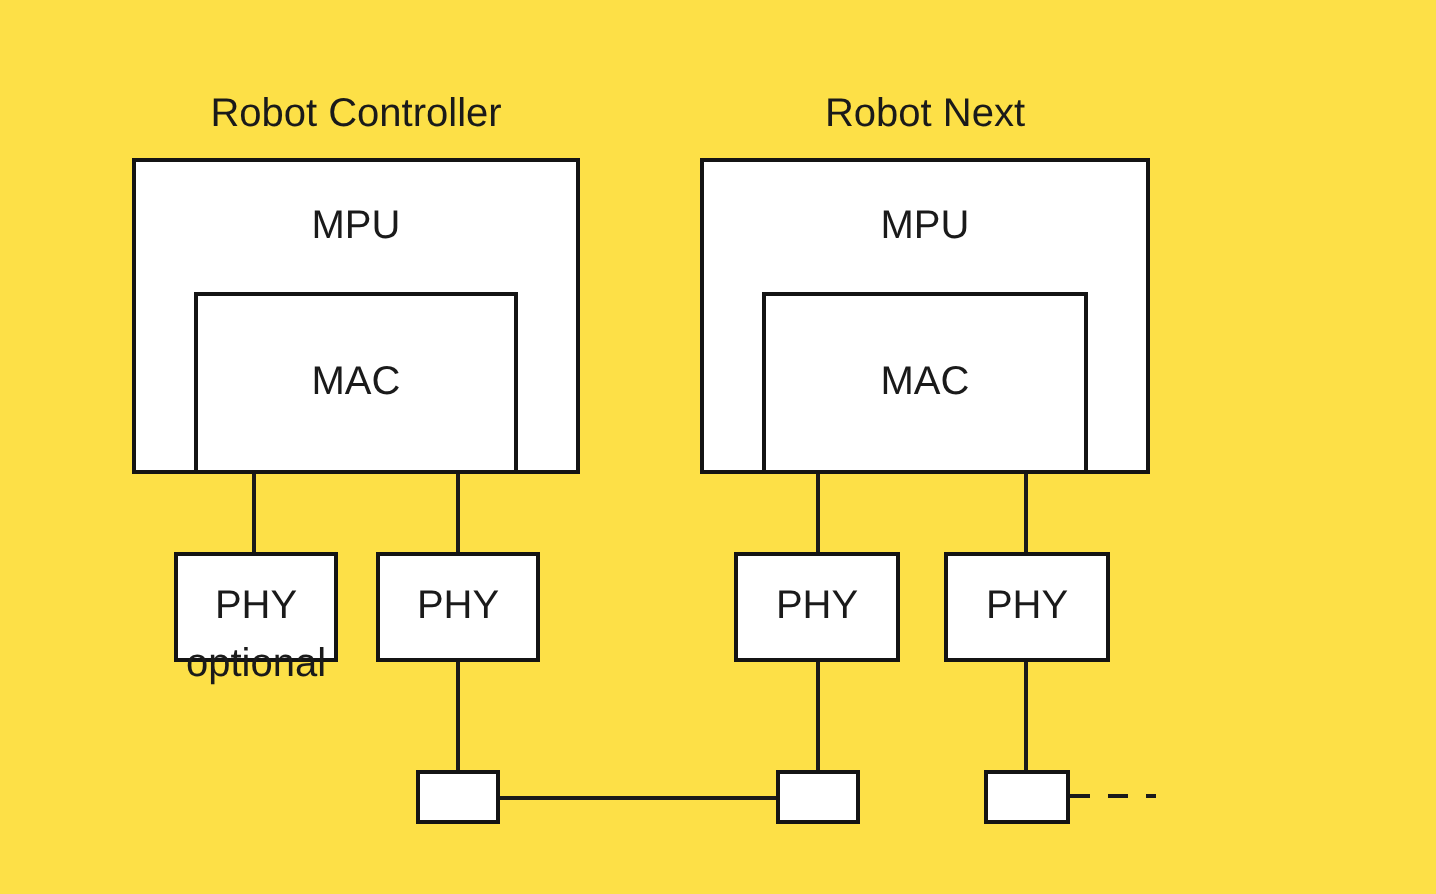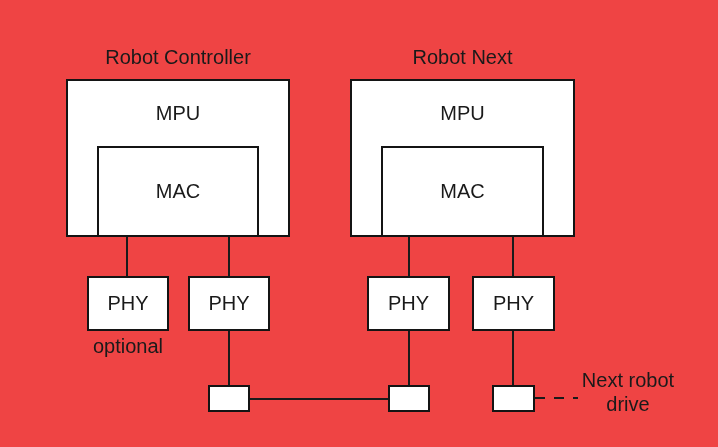--- a/index.html
+++ b/index.html
@@ -12,7 +12,7 @@
     position: relative;
     width: 718px;
     height: 447px;
-    background: #ef4444;
+    background: #fde047;
     overflow: hidden;
     color: #1a1a1a;
   }

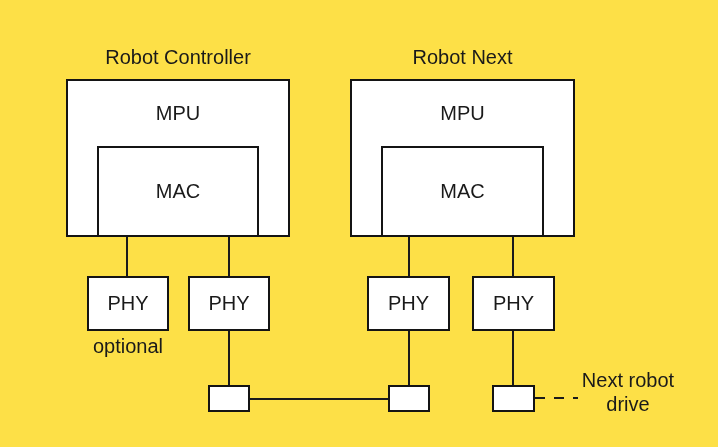--- a/index.html
+++ b/index.html
@@ -92,7 +92,7 @@
   <div class="box phy" style="left:472px; top:276px; width:83px; height:55px;"></div>
   <div class="lbl" style="left:472px; top:291px; width:83px;">PHY</div>
 
-  <div class="lbl" style="left:82px; top:334px; width:92px;">optional</div>
+  <div class="lbl" style="left:82px; top:320px; width:92px;">optional</div>
 
   <div class="vline" style="left:228px; top:331px; height:54px;"></div>
   <div class="vline" style="left:408px; top:331px; height:54px;"></div>

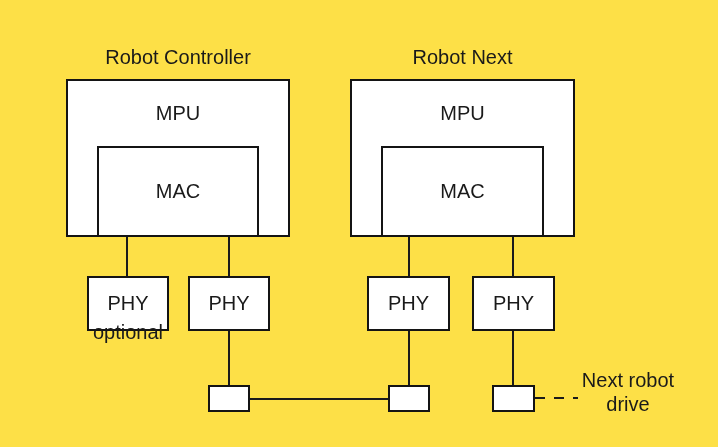--- a/index.html
+++ b/index.html
@@ -106,7 +106,6 @@
 
   <div class="dline" style="left:535px; top:397px; width:43px;"></div>
 
-  <div class="lbl wrap" style="left:572px; top:368px; width:112px;">Next robot drive</div>
 
 </div>
 

